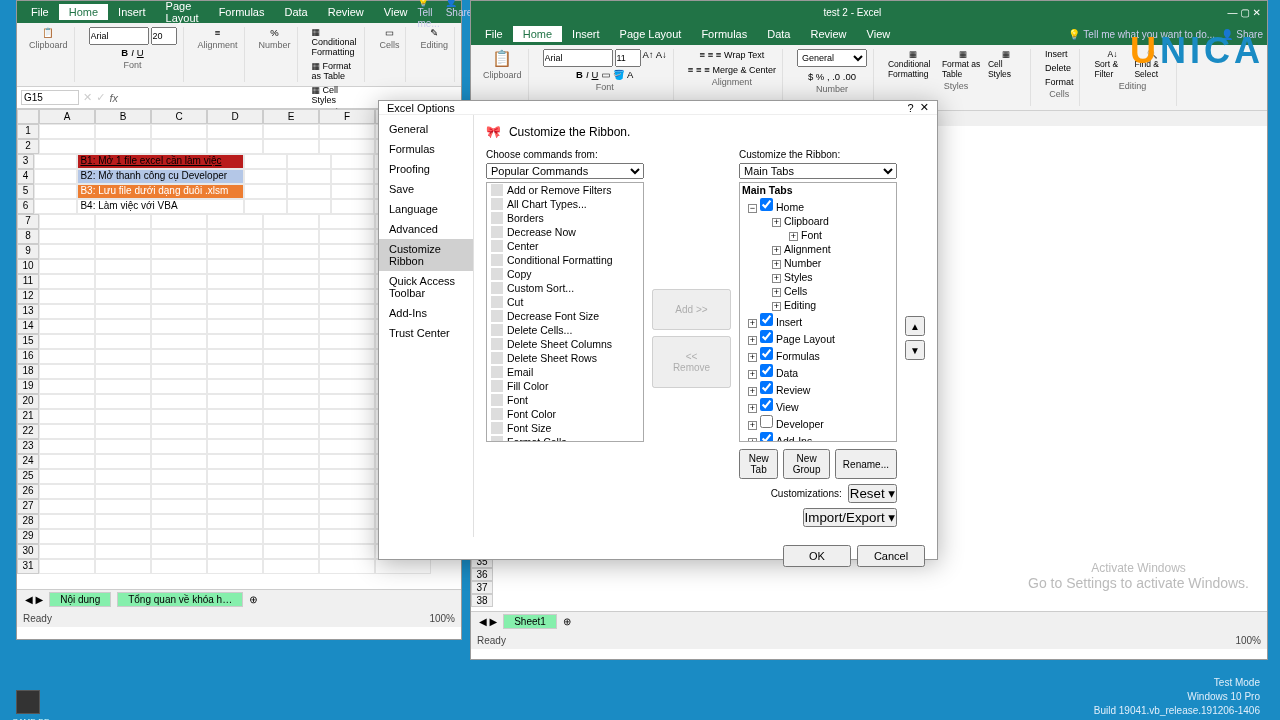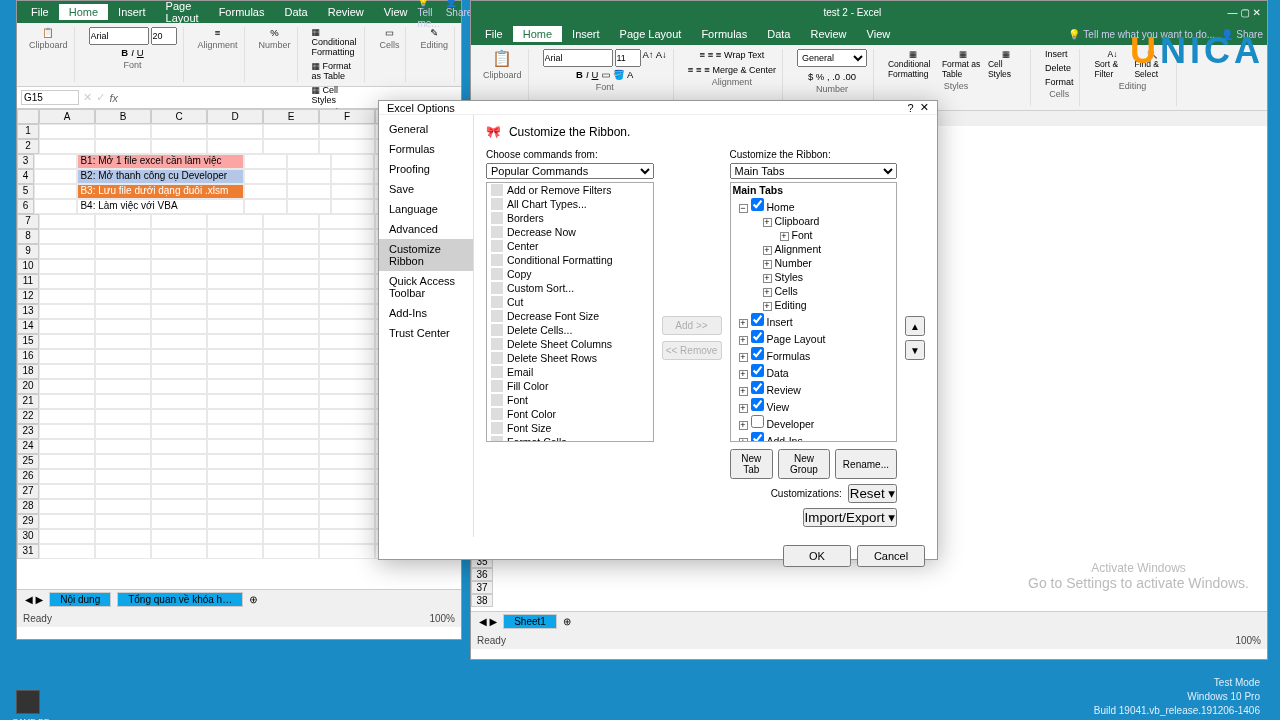--- a/index.html
+++ b/index.html
@@ -191,7 +191,7 @@
         <div class="row">
           <div class="rh">3</div>
           <div class="cell"></div>
-          <div class="cell" style="width: 220px; background: #fca5a5;">B1: Mở 1 file excel cần làm việc</div>
+          <div class="cell" style="width: 220px; background: #b91c1c; text-decoration: underline;">B1: Mở 1 file excel cần làm việc</div>
           <div class="cell"></div>
           <div class="cell"></div>
           <div class="cell"></div>

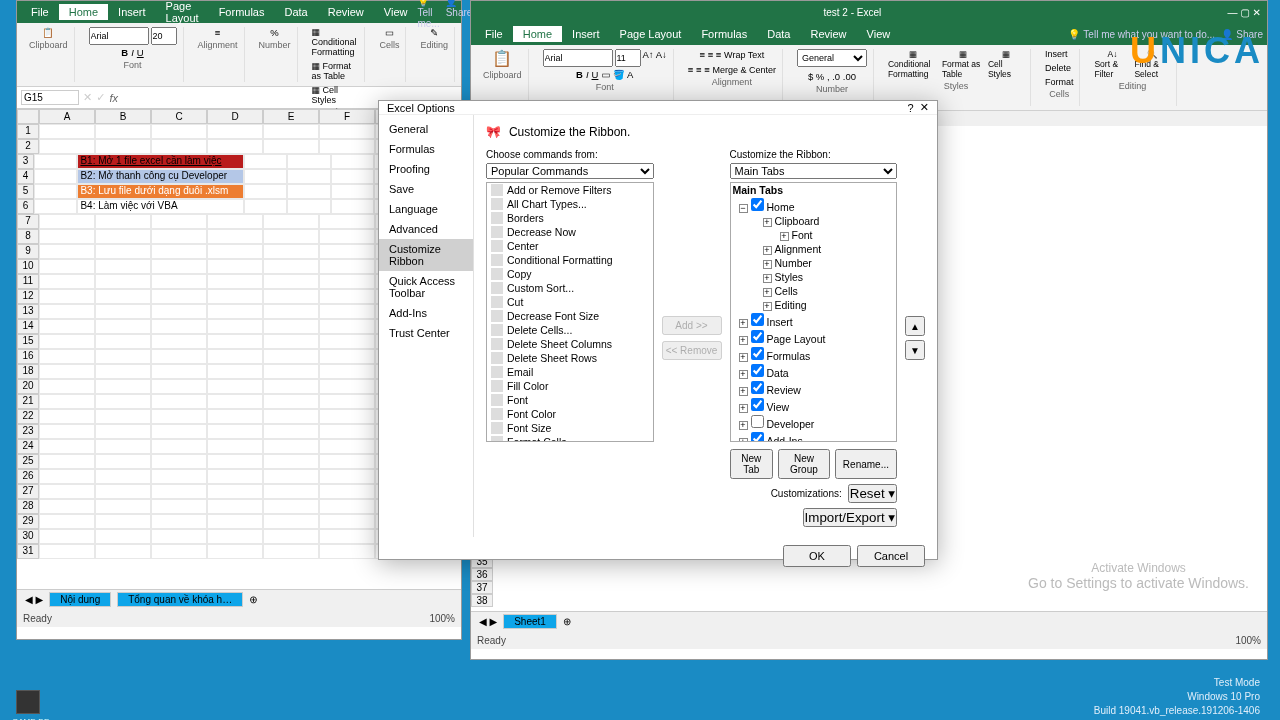--- a/index.html
+++ b/index.html
@@ -67,7 +67,7 @@
 .dialog .listbox .li { padding: 1px 4px; display: flex; align-items: center; gap: 4px; }
 .dialog .listbox .icon { width: 12px; height: 12px; display: inline-block; background: #ddd; }
 .dialog .midbtns { display: flex; flex-direction: column; gap: 6px; align-items: center; justify-content: center; }
-.dialog .midbtns button { width: 60px; font-size: 10px; padding: 2px; }
+.dialog .midbtns button { width: 79px; font-size: 10px; padding: 13px; }
 .dialog .tree .ti { padding: 1px 2px; }
 .dialog .tree .chk { margin-right: 3px; }
 .dialog .tree .expand { display: inline-block; width: 9px; height: 9px; border: 1px solid #888; text-align: center; line-height: 7px; font-size: 9px; margin-right: 3px; }

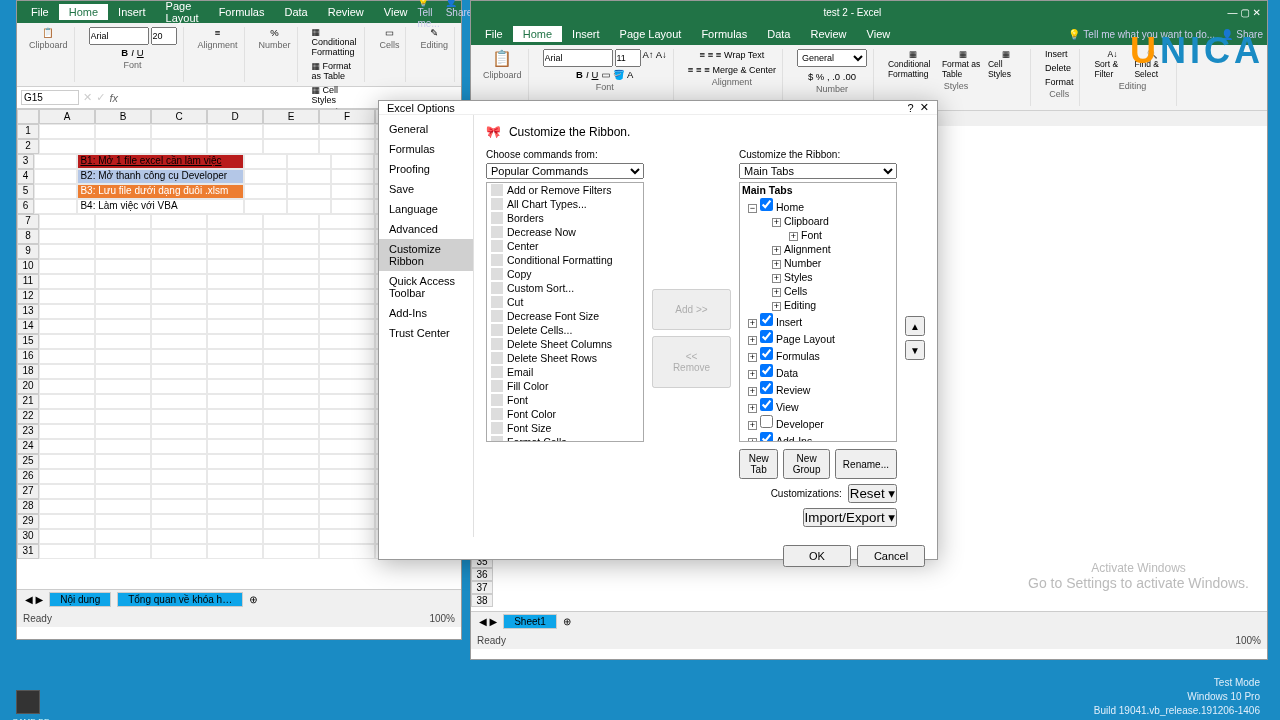--- a/index.html
+++ b/index.html
@@ -330,6 +330,16 @@
         </div>
         <div class="row">
           <div class="rh">18</div>
+          <div class="cell"></div>
+          <div class="cell"></div>
+          <div class="cell"></div>
+          <div class="cell"></div>
+          <div class="cell"></div>
+          <div class="cell"></div>
+          <div class="cell"></div>
+        </div>
+        <div class="row">
+          <div class="rh">19</div>
           <div class="cell"></div>
           <div class="cell"></div>
           <div class="cell"></div>

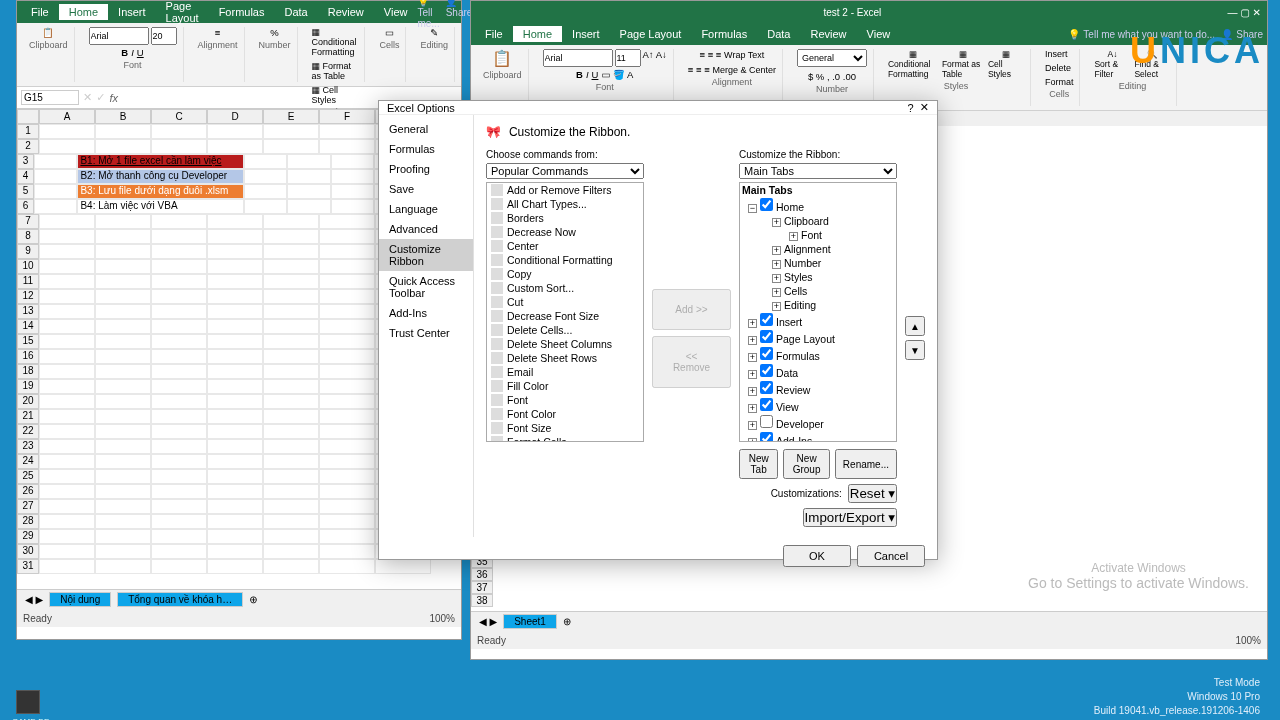--- a/index.html
+++ b/index.html
@@ -45,7 +45,7 @@
 
 
 .sheettabs { height: 20px; background: #f0f0f0; border-top: 1px solid #ccc; display: flex; align-items: center; padding: 0 8px; gap: 6px; font-size: 10px; }
-.sheettab { background: #0ea5e9; border: 1px solid #ccc; padding: 1px 10px; }
+.sheettab { background: #86efac; border: 1px solid #ccc; padding: 1px 10px; }
 
 
 .statusbar { height: 18px; background: #f0f0f0; display: flex; align-items: center; padding: 0 6px; font-size: 10px; color: #444; justify-content: space-between; }

